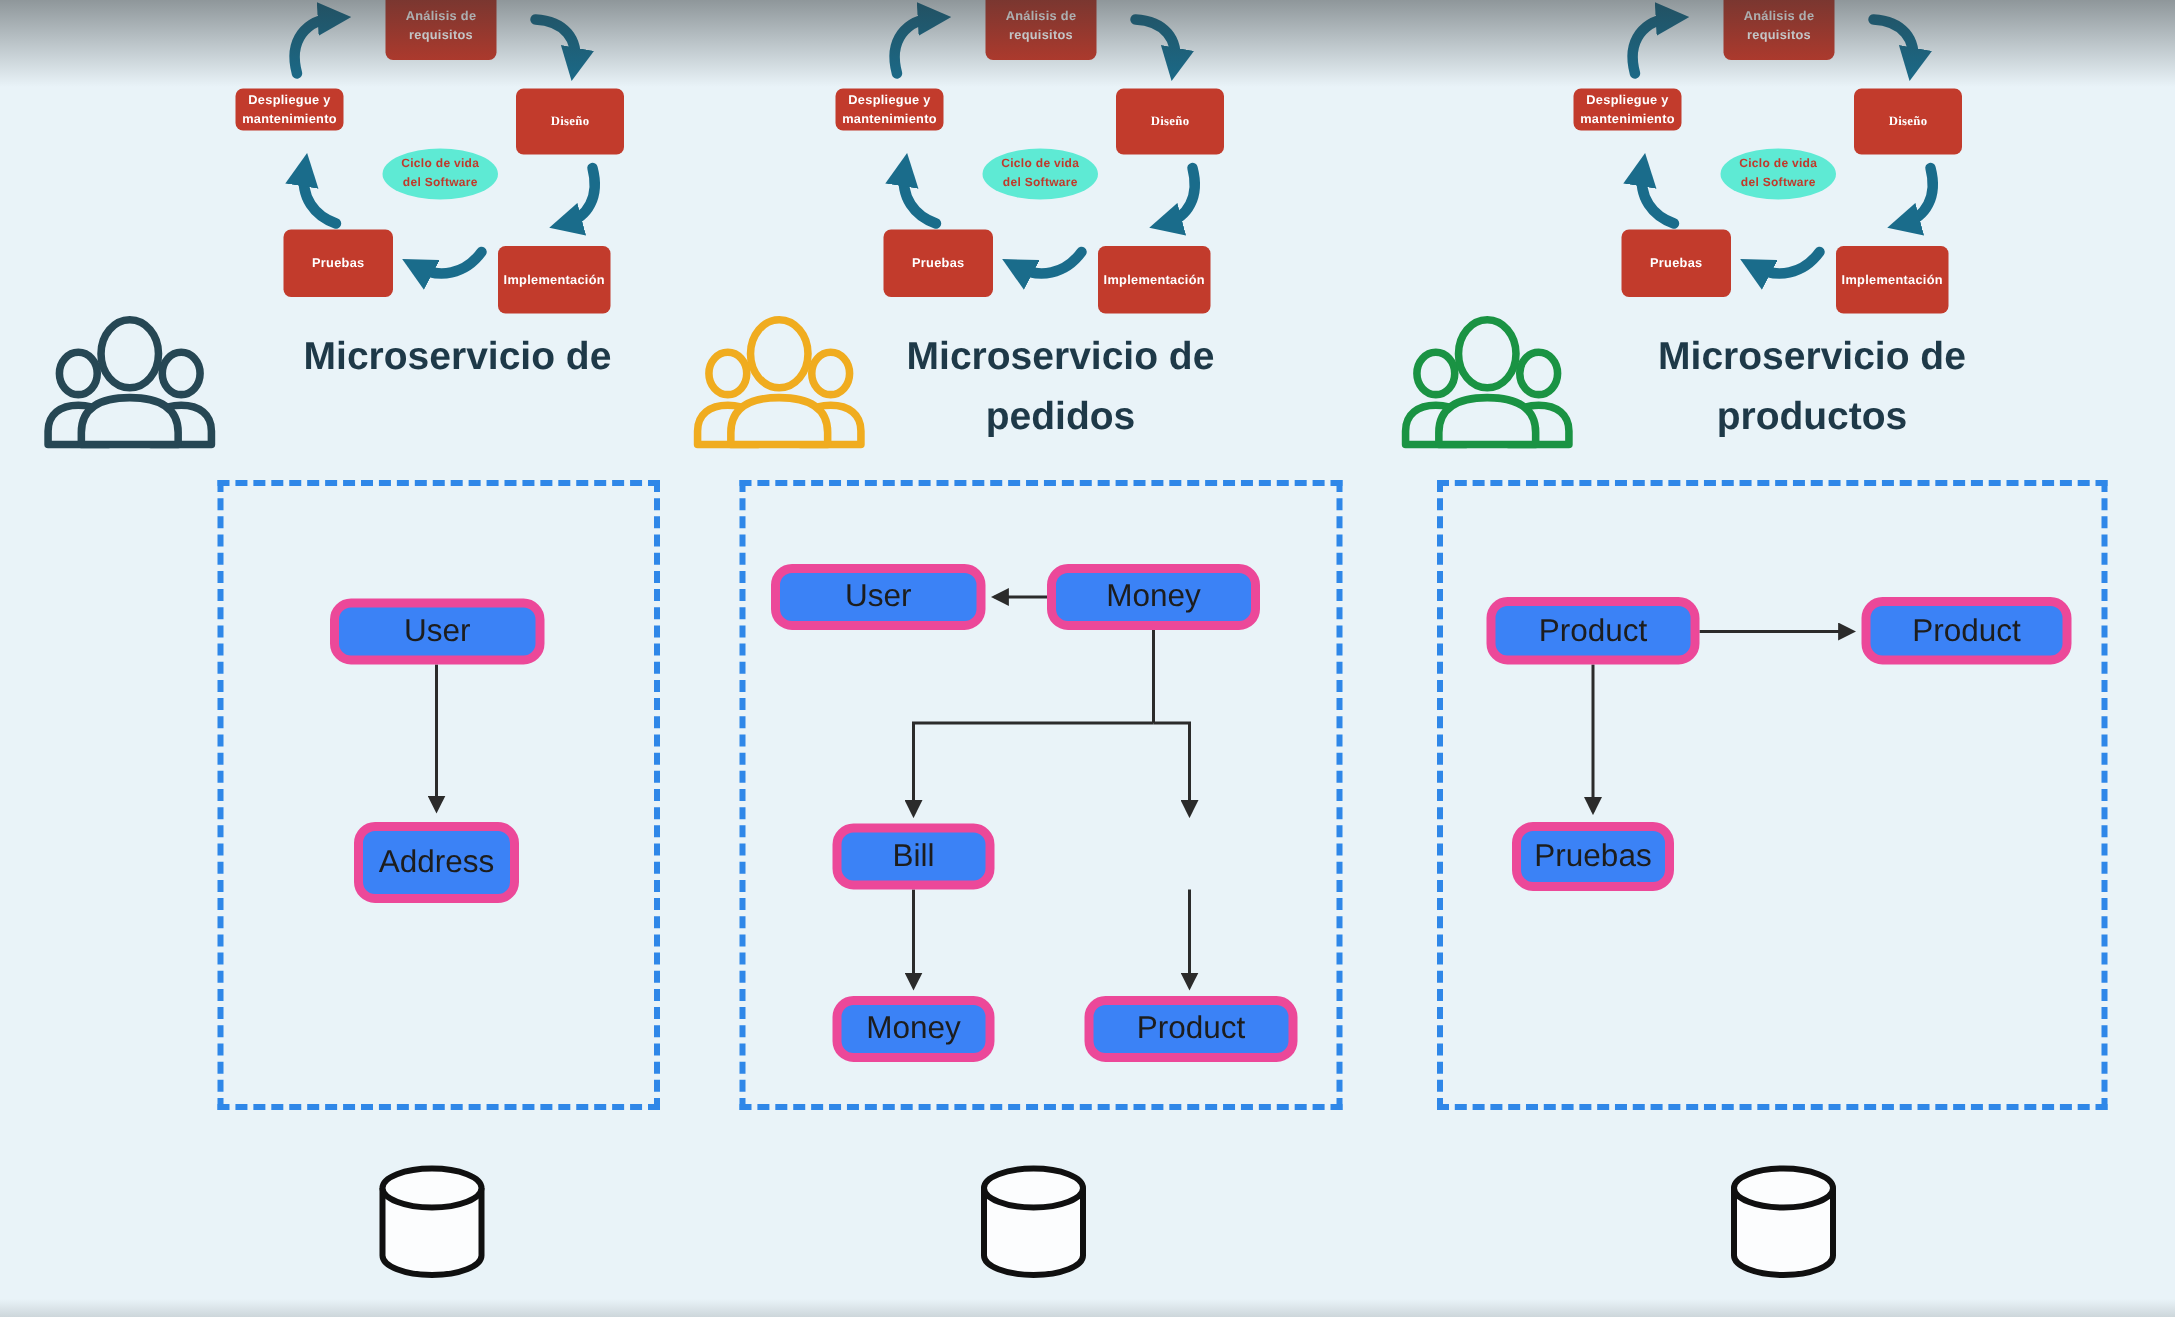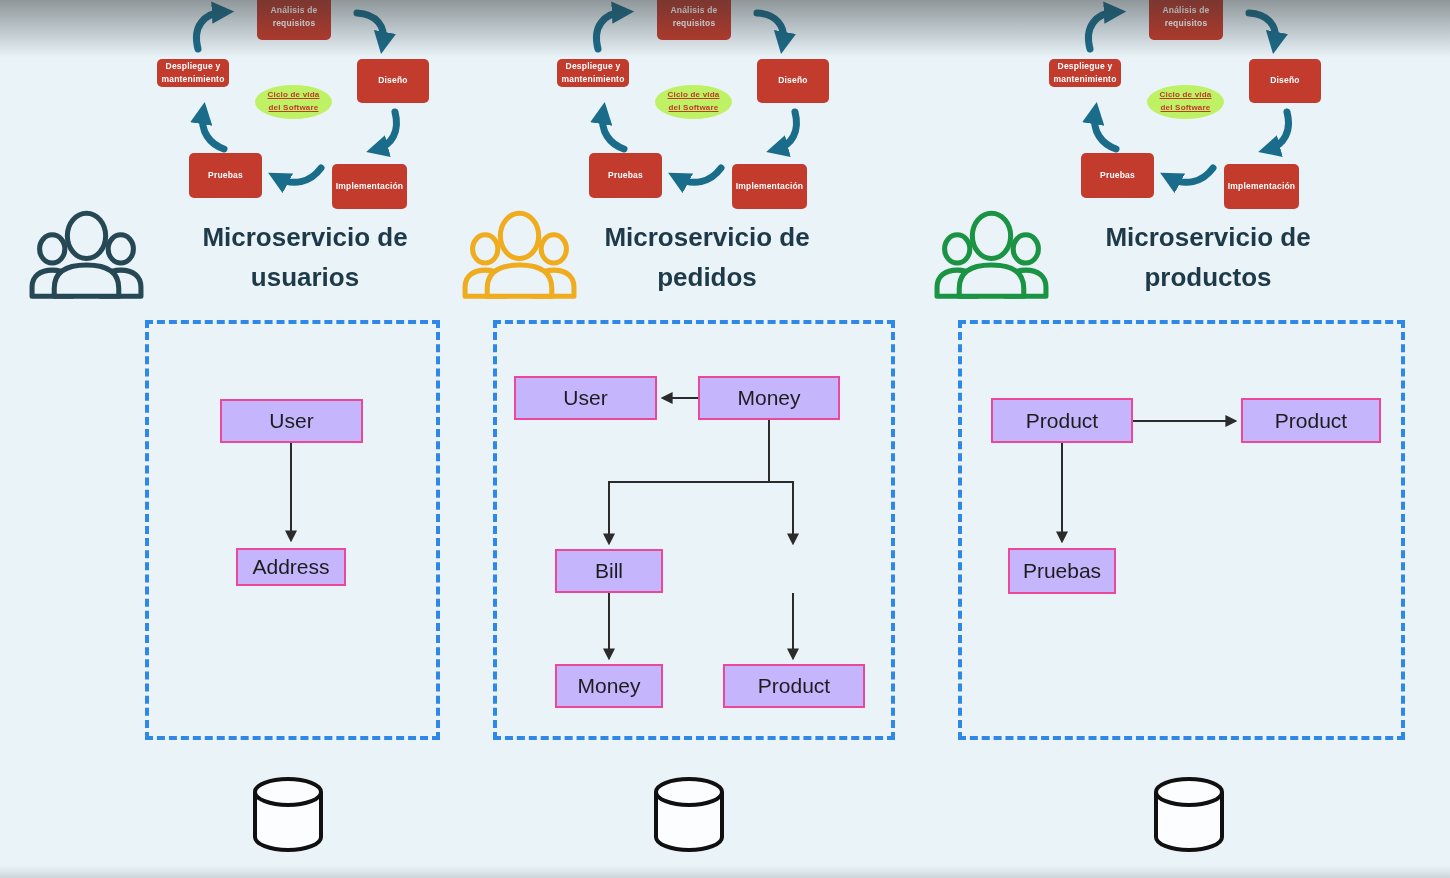--- a/index.html
+++ b/index.html
@@ -23,7 +23,7 @@
     padding:2px 3px;box-sizing:border-box;
   }
   .s-analysis{left:104px;top:-6px;width:74px;height:46px;}
-  .s-design{left:204px;top:59px;width:72px;height:44px;}
+  .s-design{left:191px;top:59px;width:72px;height:44px;font-family:Liberation Serif, serif;}
   .s-deploy{left:4px;top:59px;width:72px;height:28px;}
   .s-test{left:36px;top:153px;width:73px;height:45px;}
   .s-impl{left:179px;top:164px;width:75px;height:45px;}

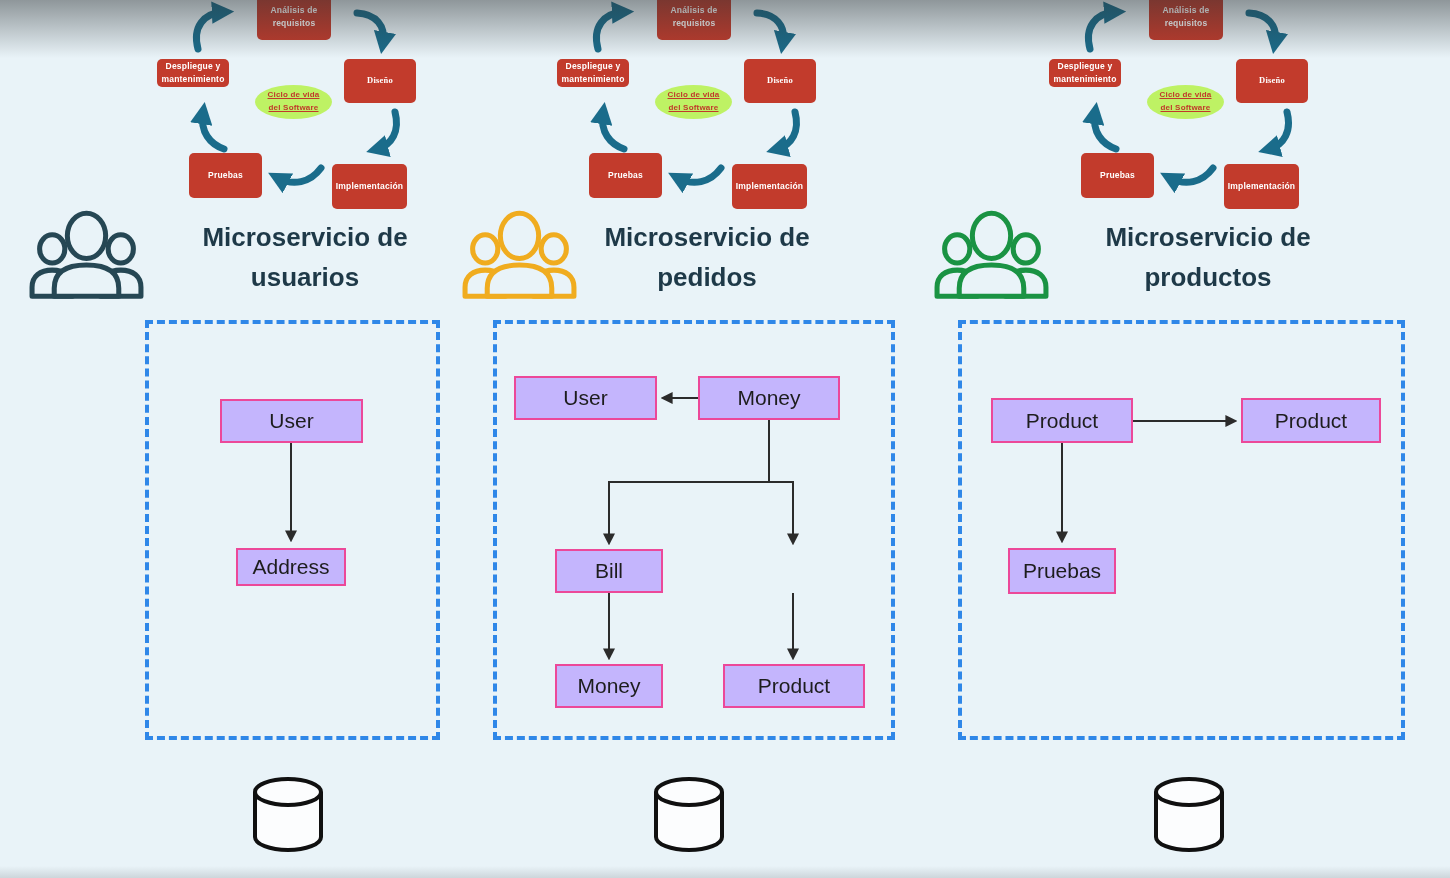--- a/index.html
+++ b/index.html
@@ -28,10 +28,10 @@
   .s-test{left:36px;top:153px;width:73px;height:45px;}
   .s-impl{left:179px;top:164px;width:75px;height:45px;}
   .lc-ellipse{
-    position:absolute;left:102px;top:85px;width:77px;height:34px;border-radius:50%;
-    background:#bef264;color:#C0392B;font-weight:bold;font-size:8px;line-height:1.6;
+    position:absolute;left:102px;top:99px;width:77px;height:34px;border-radius:50%;
+    background:#5eead4;color:#C0392B;font-weight:bold;font-size:8px;line-height:1.6;
     display:flex;align-items:center;justify-content:center;text-align:center;
-    padding:0 7px;box-sizing:border-box;letter-spacing:.2px;text-decoration:underline;
+    padding:0 7px;box-sizing:border-box;letter-spacing:.2px;
   }
 
   

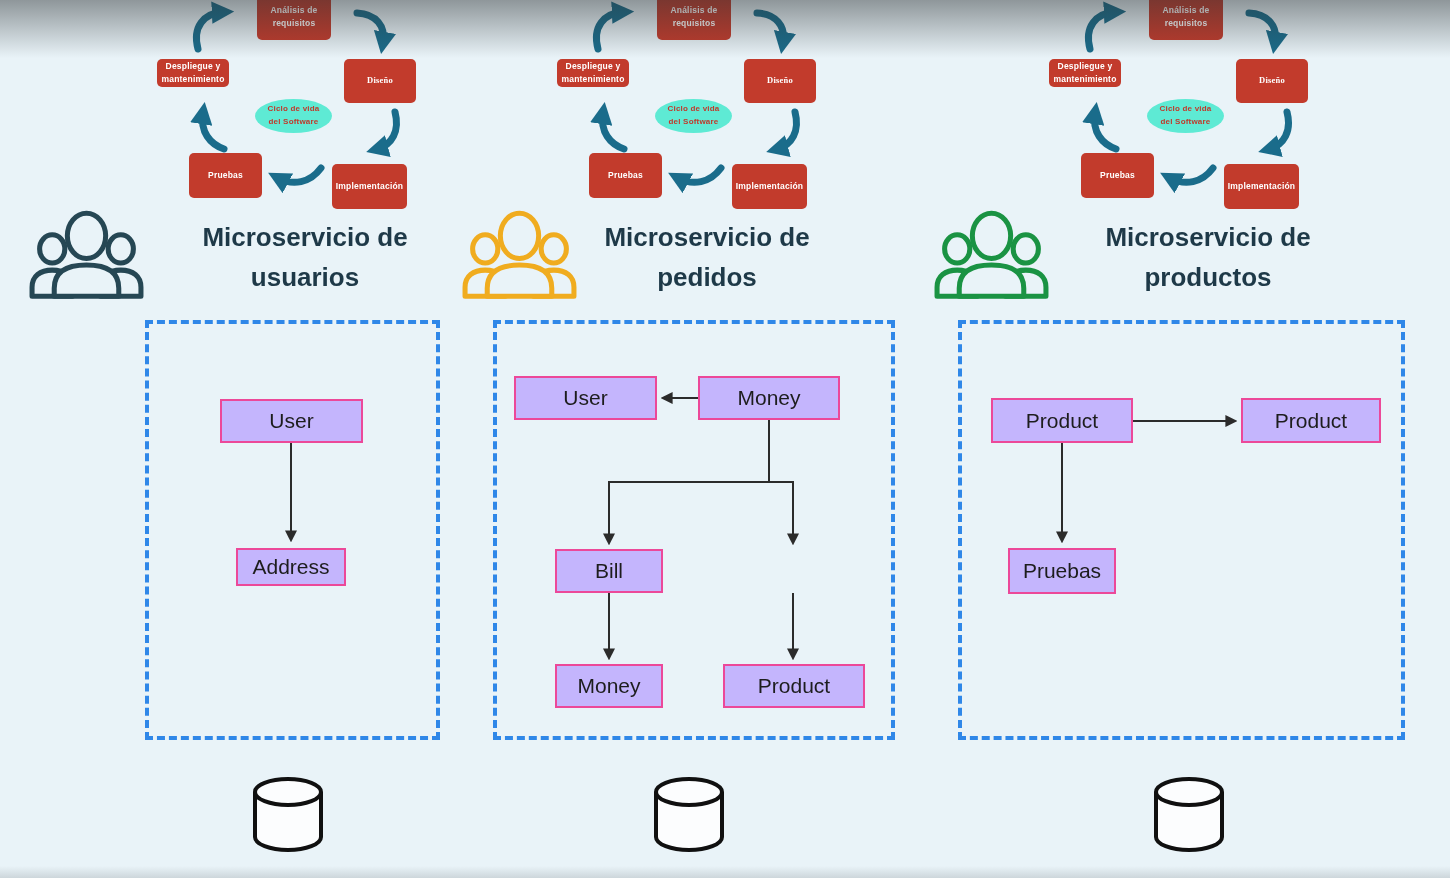--- a/index.html
+++ b/index.html
@@ -99,7 +99,6 @@
 </svg>
 <div class="ms-title" style="left:160px">
   <div>Microservicio de</div>
-  <div>usuarios</div>
 </div>
 
 <div class="boundary" style="left:145px;width:295px">

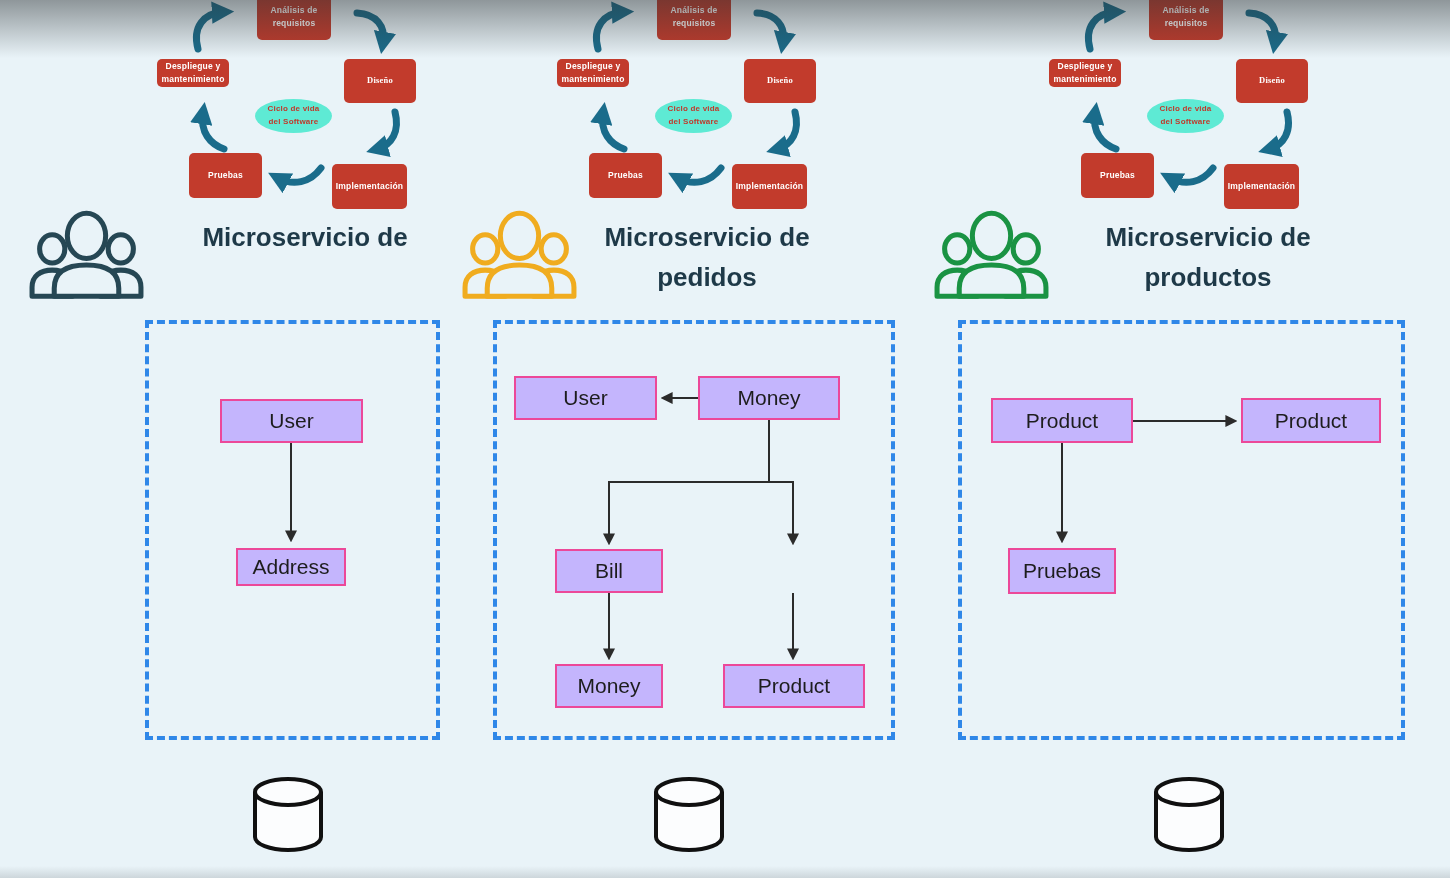--- a/index.html
+++ b/index.html
@@ -45,7 +45,7 @@
   .boundary{position:absolute;top:320px;height:420px;border:4px dashed #2F87E8;box-sizing:border-box;}
   .boundary svg{position:absolute;left:0;top:0;overflow:visible;}
   .entity{
-    position:absolute;background:#c4b5fd;border:2px solid #ec4899;border-radius:0;
+    position:absolute;background:#3b82f6;border:6px solid #ec4899;border-radius:14px;
     display:flex;align-items:center;justify-content:center;
     font-size:21px;color:#1d1d1d;box-sizing:border-box;
   }

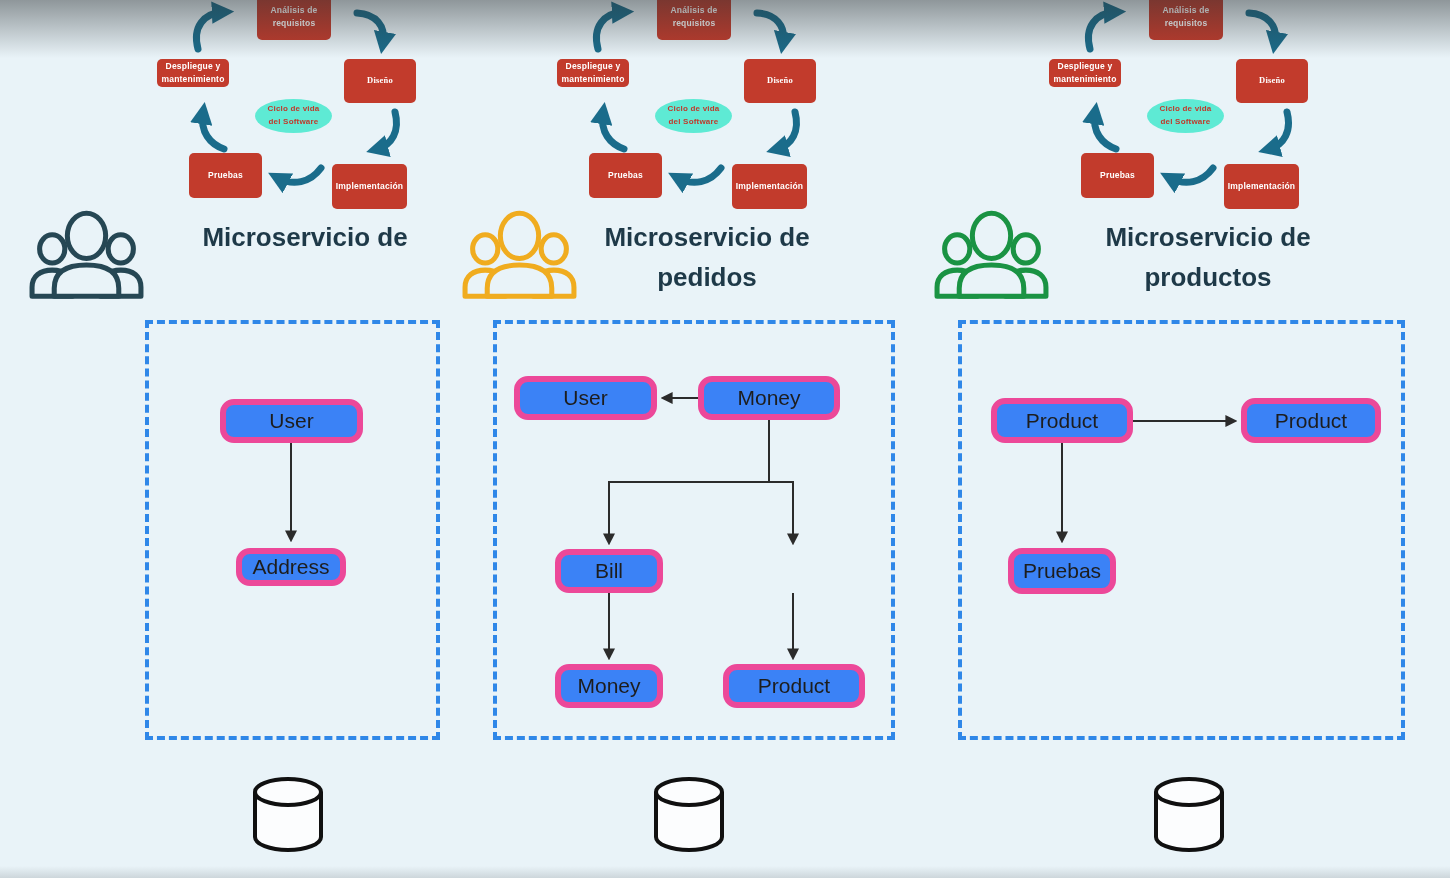--- a/index.html
+++ b/index.html
@@ -108,7 +108,7 @@
     </g>
   </svg>
   <div class="entity" style="left:71px;top:75px;width:143px;height:44px">User</div>
-  <div class="entity" style="left:87px;top:224px;width:110px;height:38px">Address</div>
+  <div class="entity" style="left:87px;top:224px;width:110px;height:54px">Address</div>
 </div>
 
 <svg class="db" style="left:250px" viewBox="0 0 76 80">

